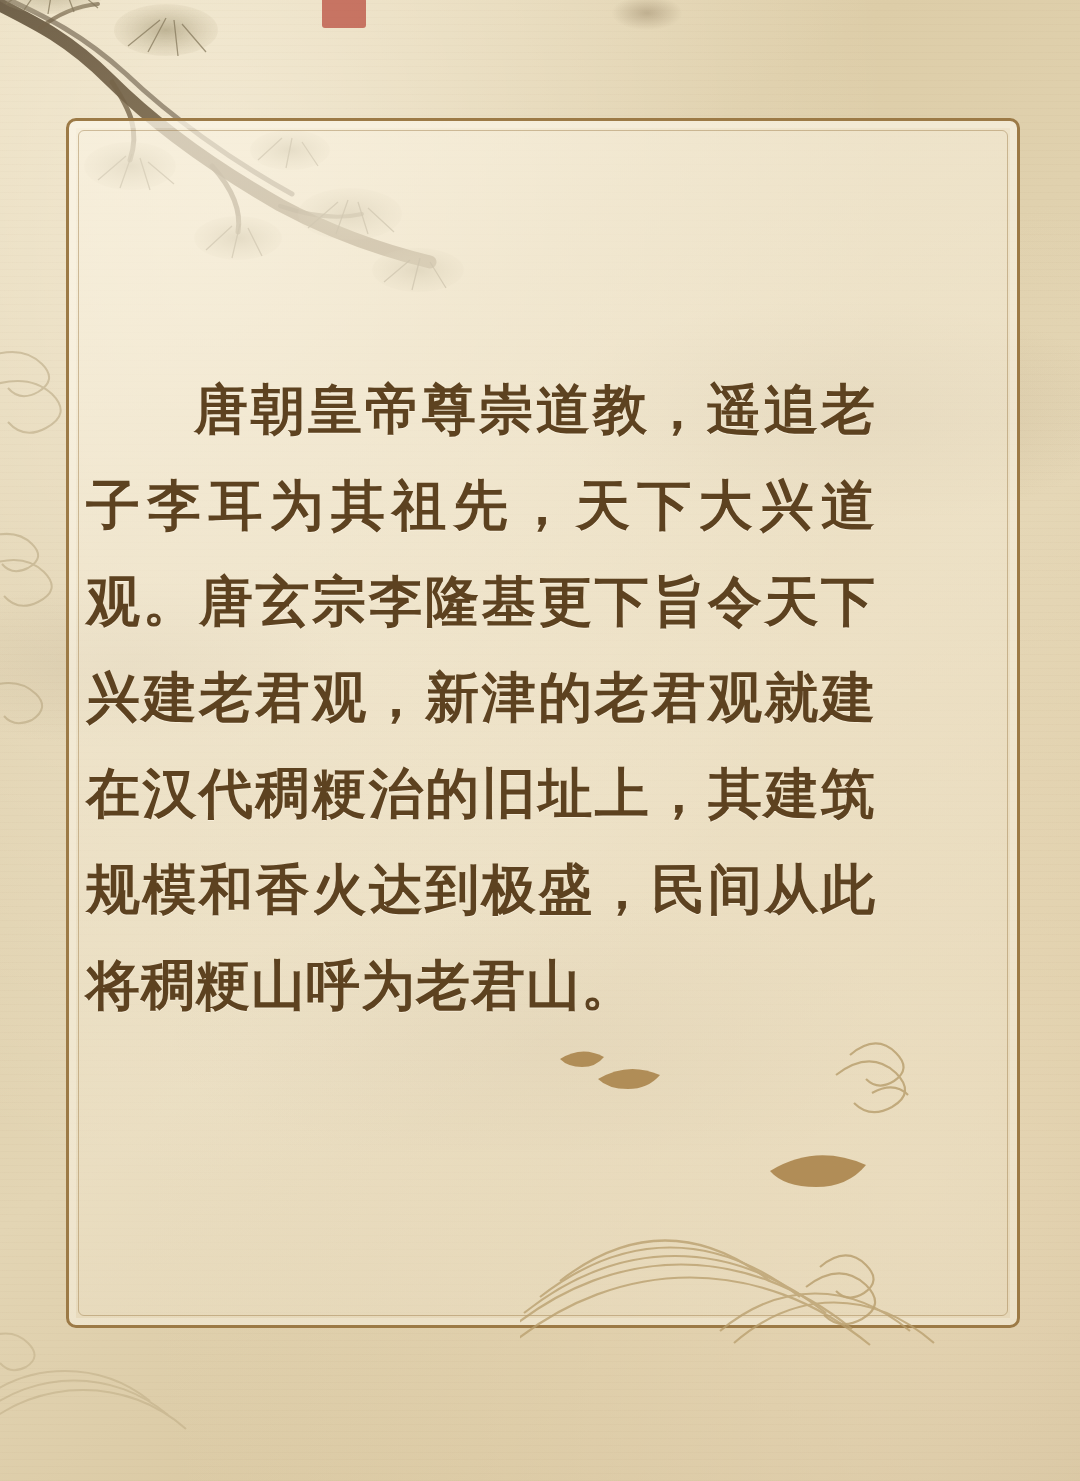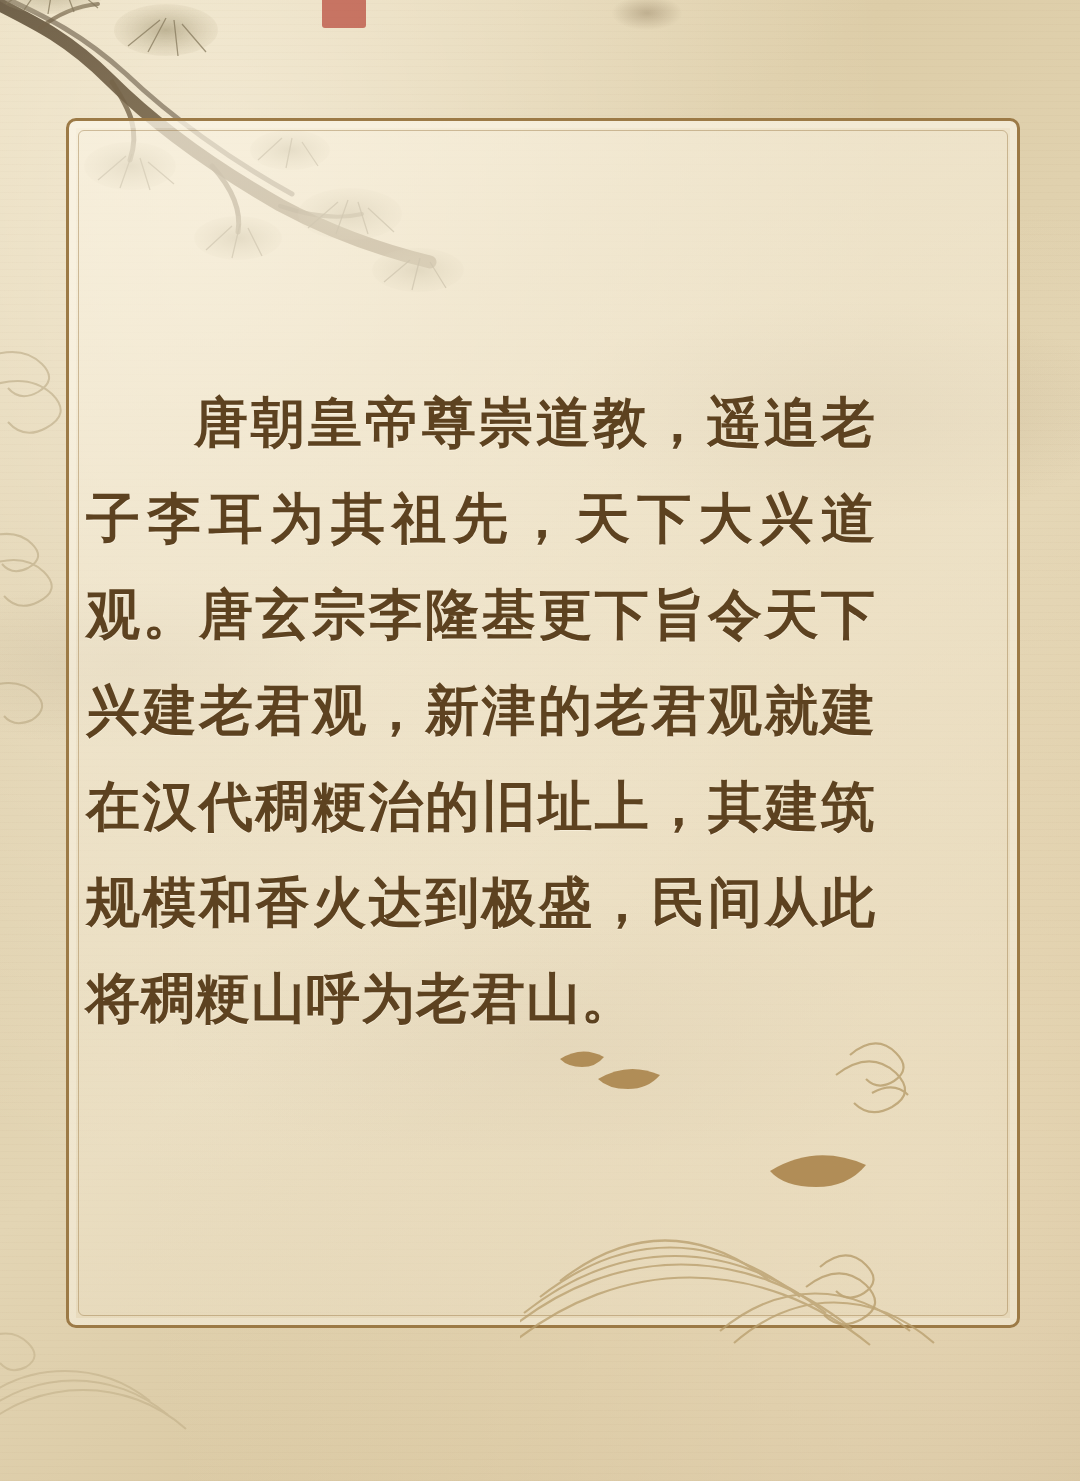--- a/index.html
+++ b/index.html
@@ -129,7 +129,7 @@
   .body-text {
     position: absolute;
     left: 86px;
-    top: 320px;
+    top: 308px;
     width: 790px;
     color: #5d4220;
     font-weight: bold;
@@ -139,7 +139,7 @@
     text-indent: 108px;
     text-align: justify;
     text-justify: inter-character;
-    font-family: Liberation Sans, sans-serif;
+    font-family: Liberation Serif, serif;
     text-shadow: 0 1px 0 rgba(255,250,235,0.5);
   }
 </style>

